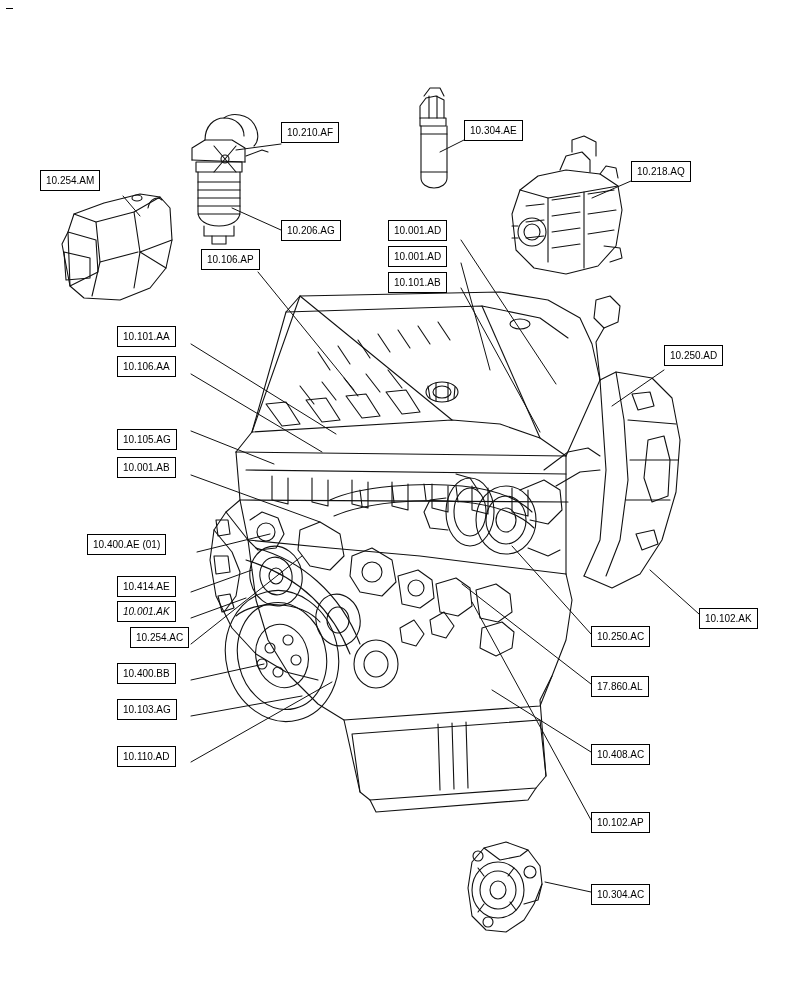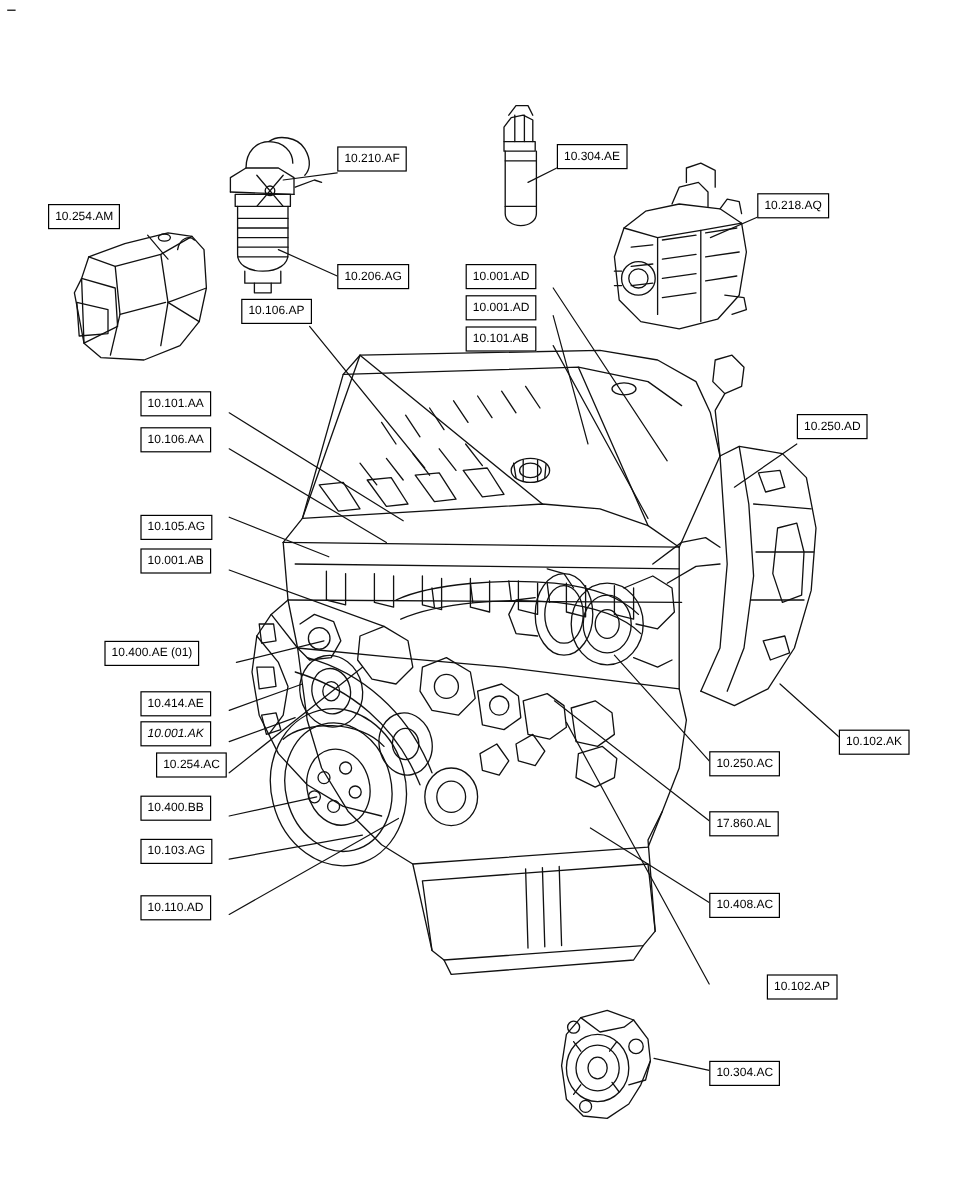--- a/index.html
+++ b/index.html
@@ -293,7 +293,7 @@
   <div class="callout" style="left:591px; top:626px;">10.250.AC</div>
   <div class="callout" style="left:591px; top:676px;">17.860.AL</div>
   <div class="callout" style="left:591px; top:744px;">10.408.AC</div>
-  <div class="callout" style="left:591px; top:812px;margin-left:48px;">10.102.AP</div>
+  <div class="callout" style="left:591px; top:812px;">10.102.AP</div>
   <div class="callout" style="left:591px; top:884px;">10.304.AC</div>
 
 </div>

